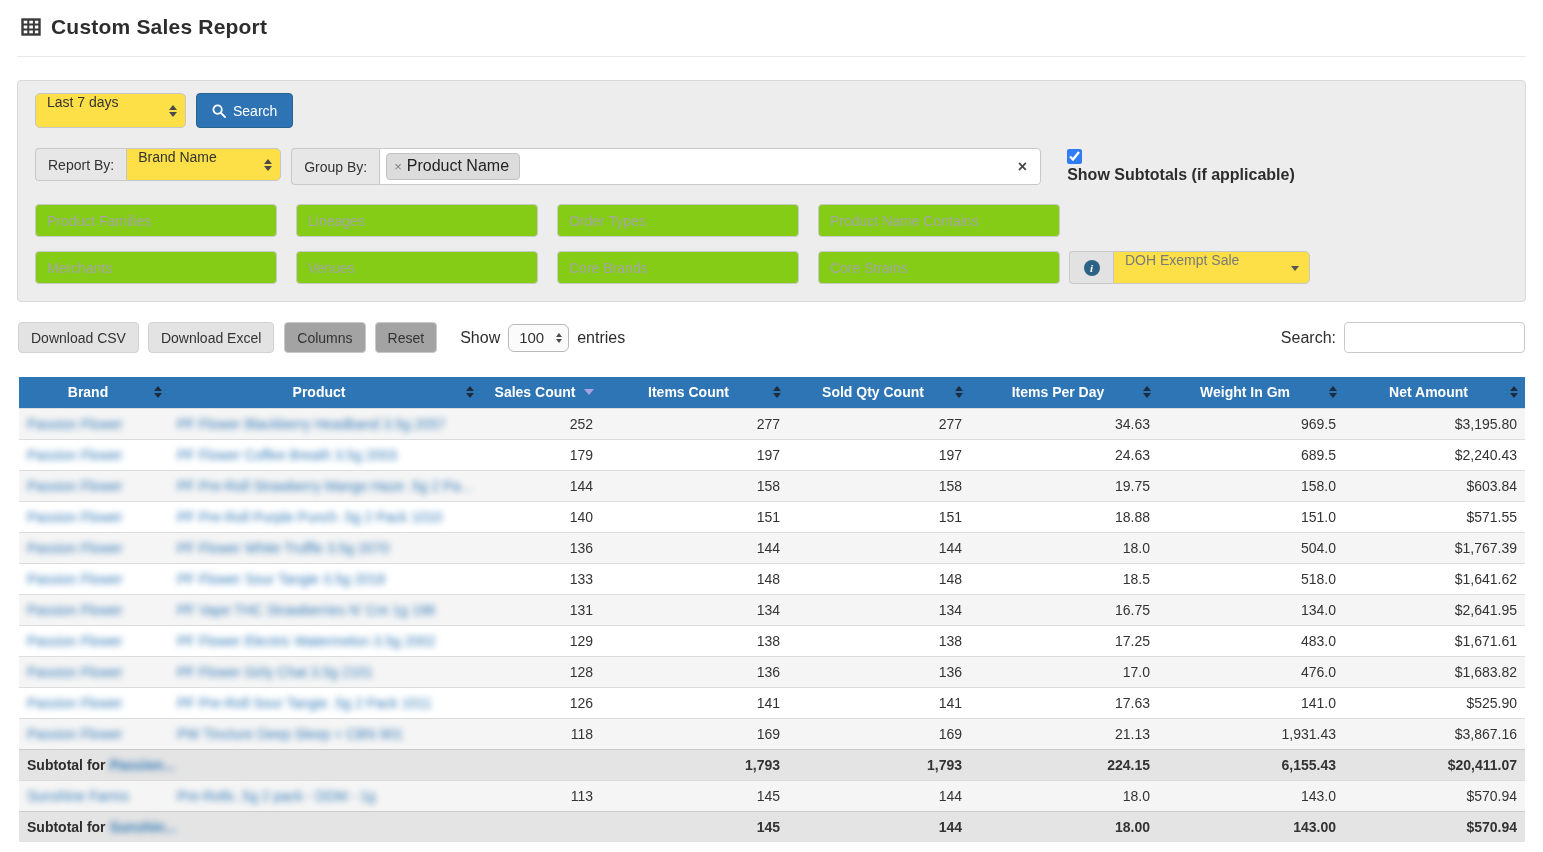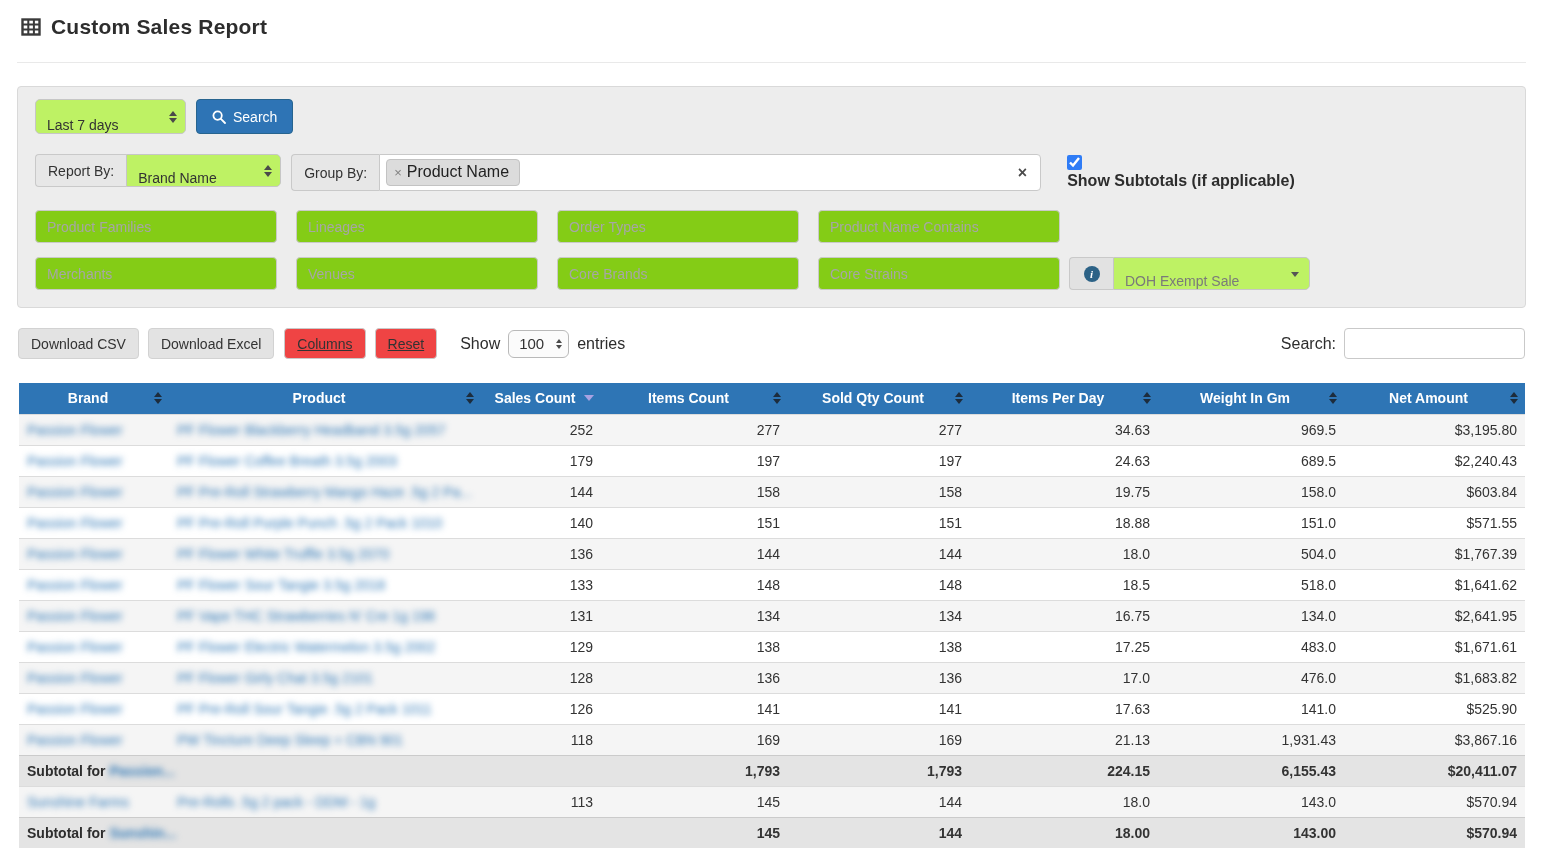--- a/index.html
+++ b/index.html
@@ -12,7 +12,7 @@
   }
 
   
-  .page-header { margin:0 17px; padding:15px 4px 23px; border-bottom:1px solid #e9e9e9;
+  .page-header { margin:0 17px; padding:15px 4px 17px; border-bottom:1px solid #e9e9e9;
                  display:flex; align-items:center; gap:10px; }
   .table-icon svg { display:block; }
   .page-title { font-size:21px; font-weight:bold; color:#2d2d2d; letter-spacing:.2px; }

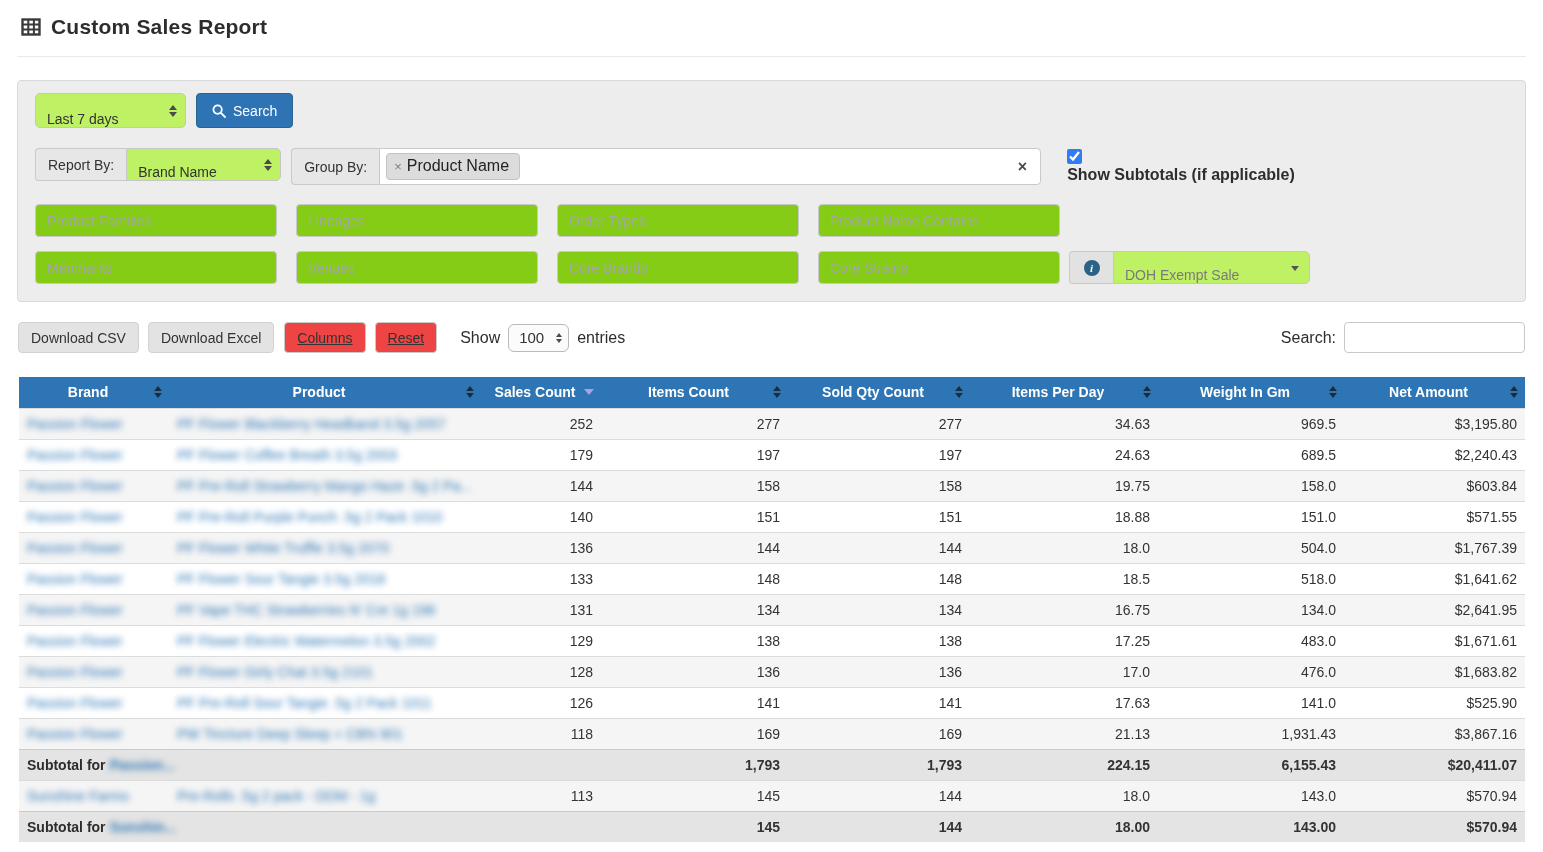--- a/index.html
+++ b/index.html
@@ -23,8 +23,8 @@
   .f-row { display:flex; align-items:flex-start; }
   .f-row + .f-row { margin-top:12px; }
 
-  .select { position:relative; background:#bef264; border:1px solid #c6c6c6; border-radius:5px;
-            height:33px; display:inline-flex; align-items:flex-end;
+  .select { position:relative; background:#fde047; border:1px solid #c6c6c6; border-radius:5px;
+            height:33px; display:inline-flex; align-items:flex-start;
             padding:0 30px 0 11px; font-size:14px; color:#333; cursor:pointer; }
   .stepper { position:absolute; right:8px; top:50%; transform:translateY(-50%);
              display:flex; flex-direction:column; gap:2px; }

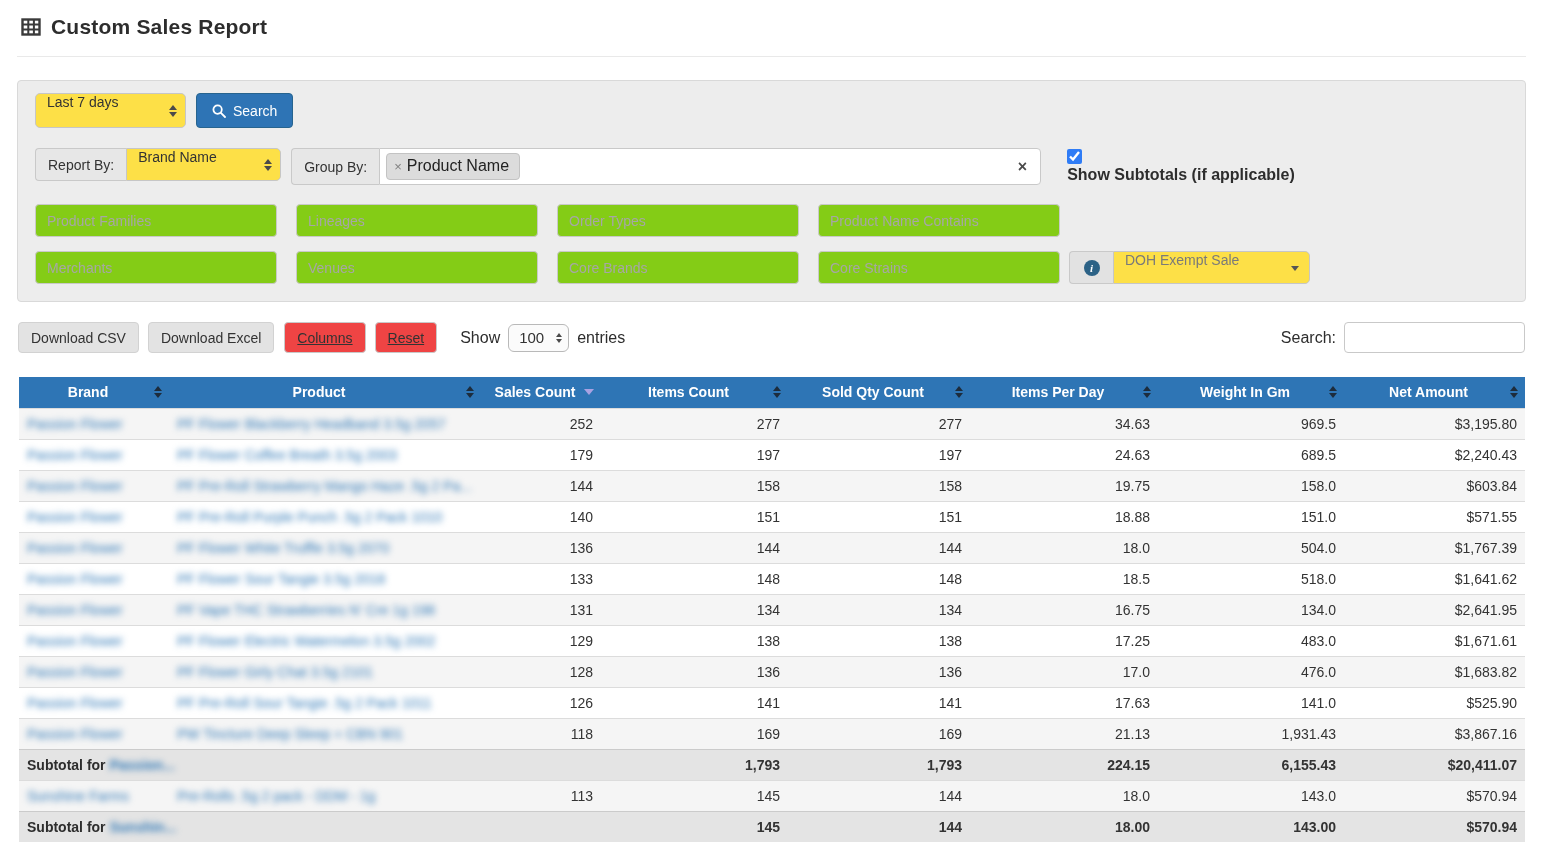--- a/index.html
+++ b/index.html
@@ -82,7 +82,7 @@
   .btn { height:31px; padding:0 12px; font-size:14px; border-radius:4px;
          display:inline-flex; align-items:center; cursor:pointer; color:#333; }
   .btn-gray { background:#e3e3e3; border:1px solid #d2d2d2; }
-  .btn-outline { background:#ef4444; border:1px solid #c9c9c9;text-decoration:underline; }
+  .btn-outline { background:#a3a3a3; border:1px solid #c9c9c9; }
   .ml9 { margin-left:9px; } .ml10 { margin-left:10px; }
   .show-wrap { margin-left:23px; display:flex; align-items:center; gap:8px; font-size:16px; color:#2d2d2d; }
   .page-size { position:relative; height:28px; border:1px solid #b9b9b9; border-radius:6px;

